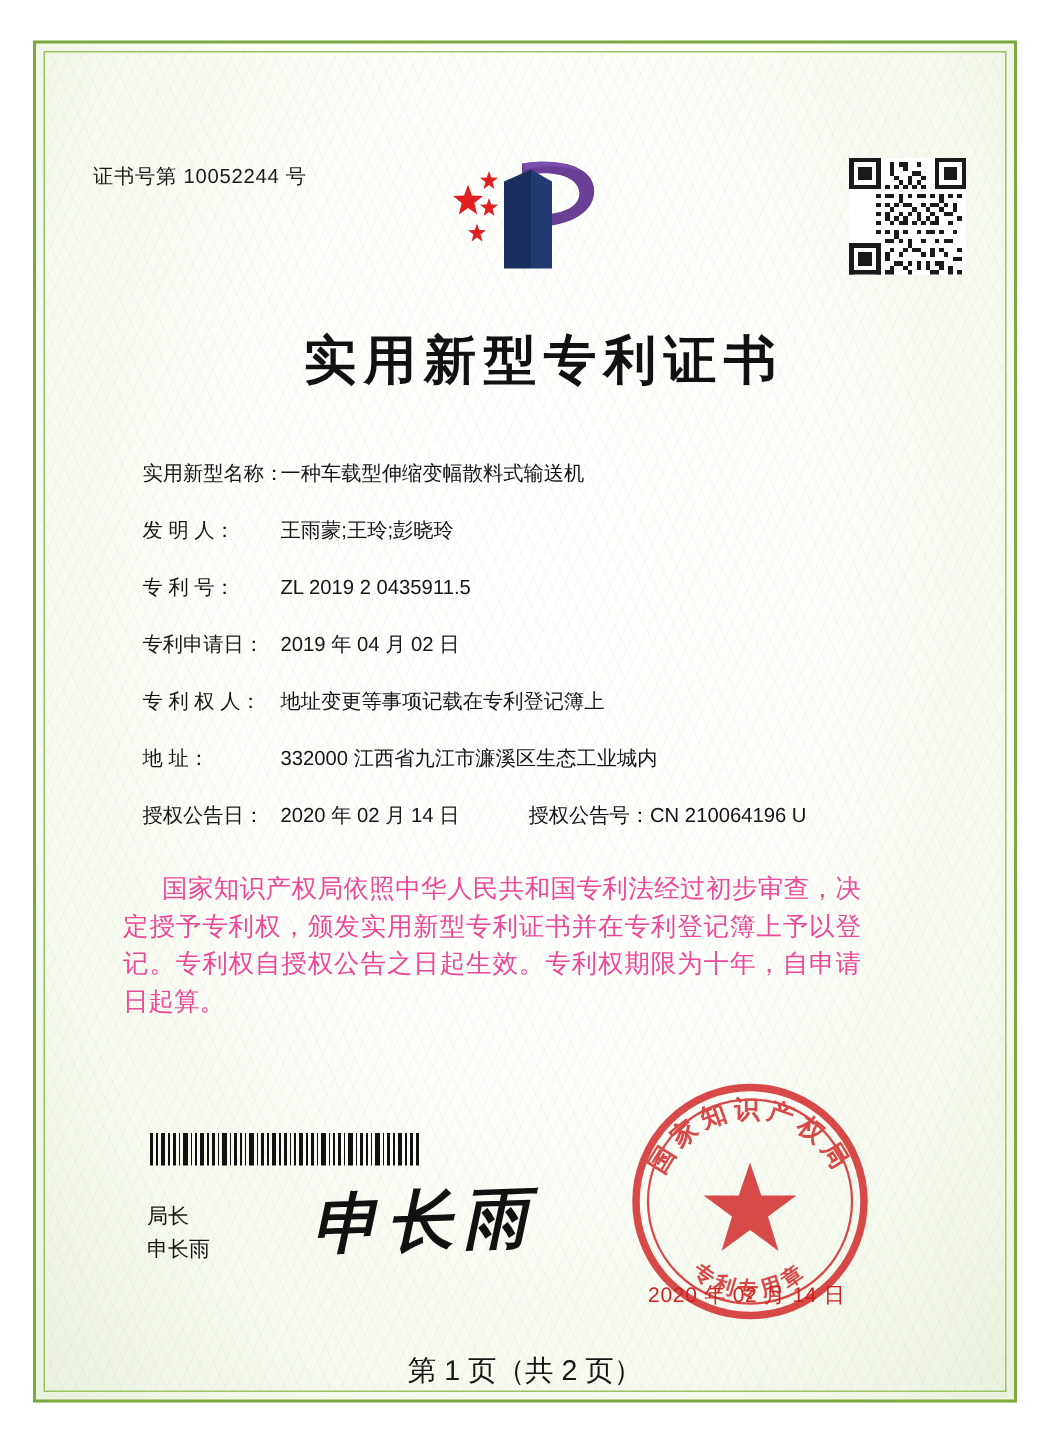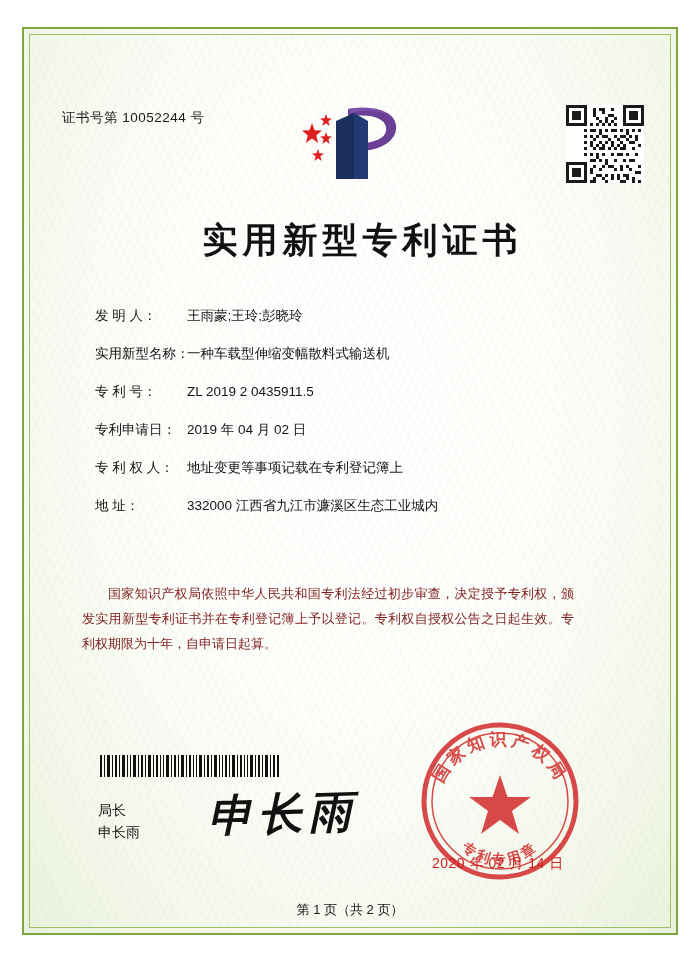--- a/index.html
+++ b/index.html
@@ -368,10 +368,10 @@
 
   <div class="fields">
     <div class="row">
+      <span class="lbl w7">实用新型名称：</span><span class="val">一种车载型伸缩变幅散料式输送机</span>
+    </div>
+    <div class="row">
       <span class="lbl w7">发  明  人：</span><span class="val">王雨蒙;王玲;彭晓玲</span>
-    </div>
-    <div class="row">
-      <span class="lbl w7">实用新型名称：</span><span class="val">一种车载型伸缩变幅散料式输送机</span>
     </div>
     <div class="row">
       <span class="lbl w7">专  利  号：</span><span class="val">ZL 2019 2 0435911.5</span>

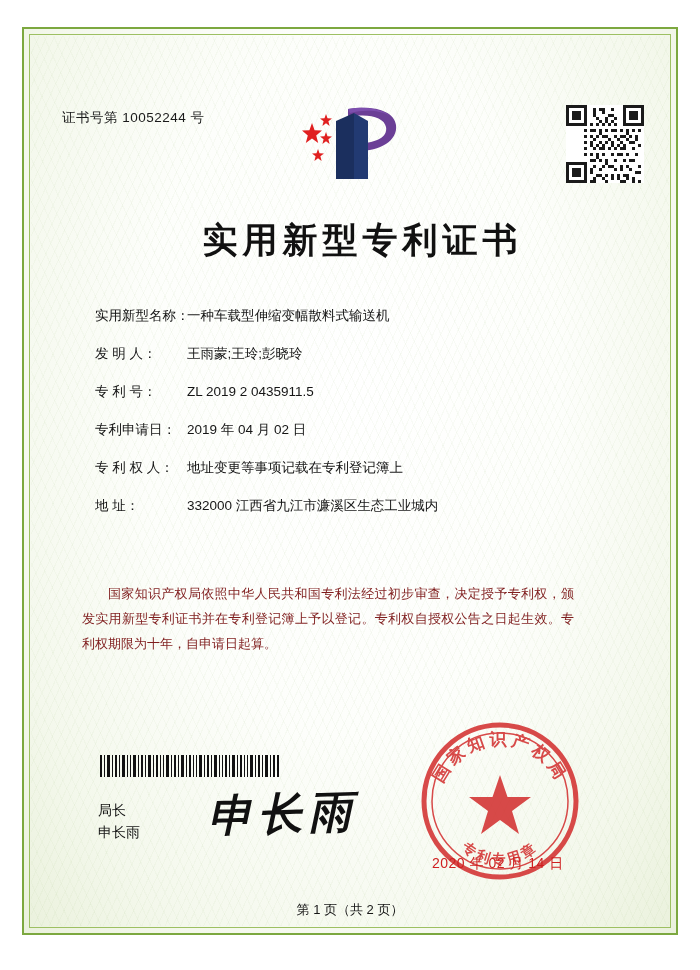--- a/index.html
+++ b/index.html
@@ -385,6 +385,9 @@
     <div class="row">
       <span class="lbl w7">地        址：</span><span class="val">332000 江西省九江市濂溪区生态工业城内</span>
     </div>
+    <div class="row">
+      <span class="lbl w7">授权公告日：</span><span class="val">2020 年 02 月 14 日</span><span class="sub-lbl">授权公告号：</span><span class="val">CN 210064196 U</span>
+    </div>
   </div>
 
   <div class="paras">

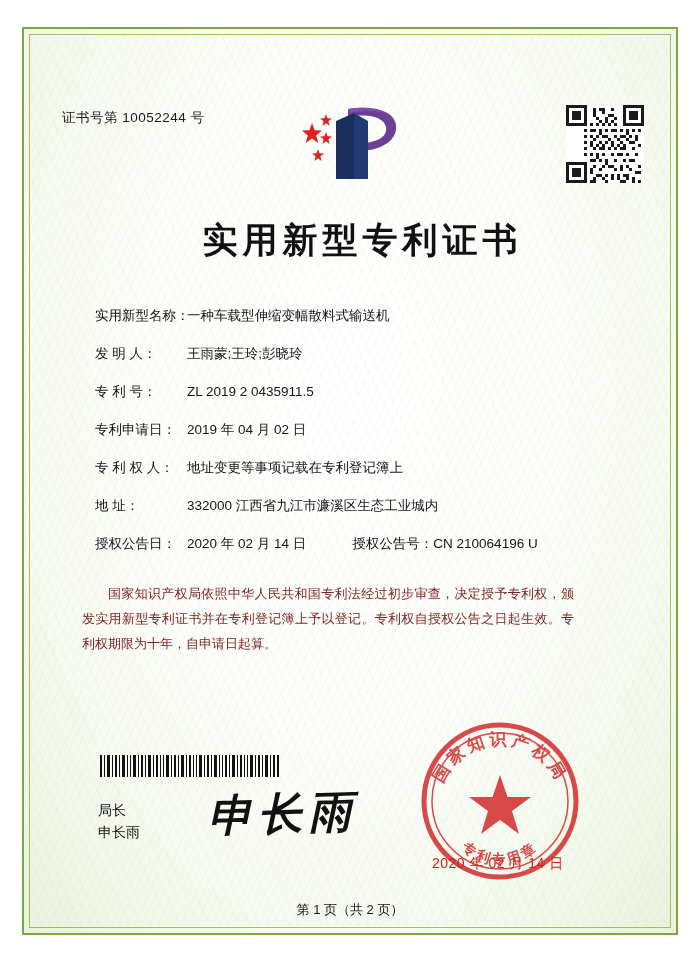--- a/index.html
+++ b/index.html
@@ -129,11 +129,11 @@
     left: 82px;
     top: 568px;
     width: 492px;
-    font-size: 13px;
+    font-size: 17px;
     line-height: 25px;
     text-align: justify;
     font-family: "DejaVu Serif", "Liberation Serif", serif;
-    color: #7f1d1d;
+    color: #ec4899;
   }
   .paras p {
     margin: 0 0 2px 0;

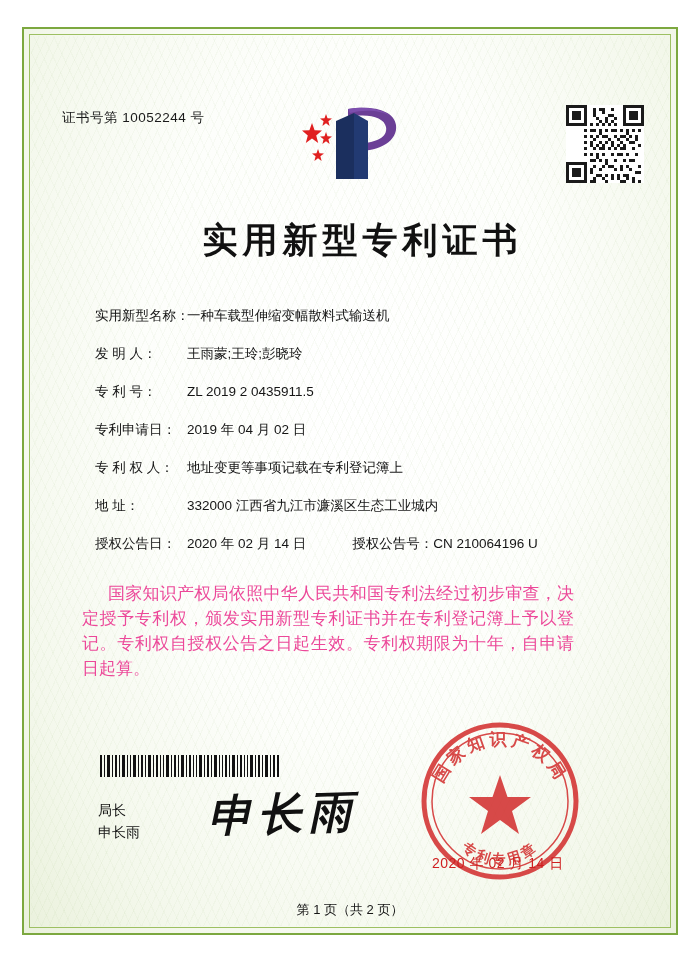--- a/index.html
+++ b/index.html
@@ -196,7 +196,7 @@
     left: 0; right: 0;
     top: 888px;
     text-align: center;
-    font-size: 13px;
+    font-size: 19px;
     color: #161616;
     font-family: "Liberation Sans", "DejaVu Sans", sans-serif;
   }

